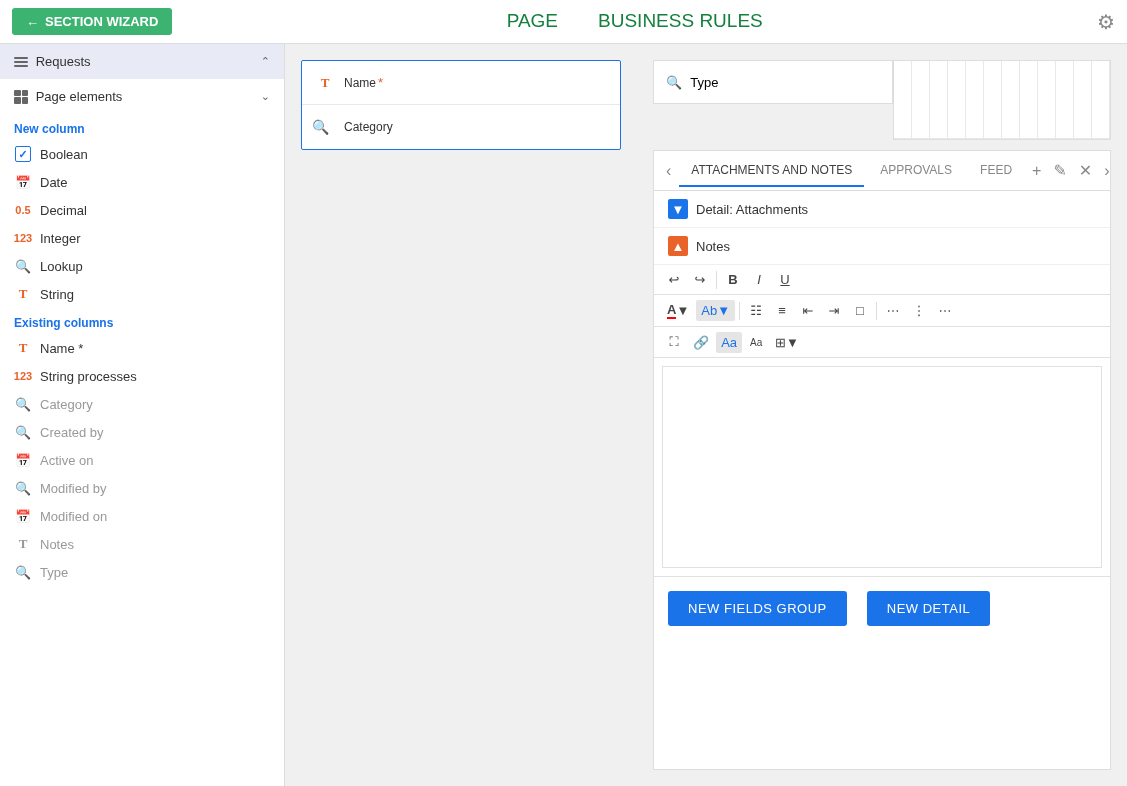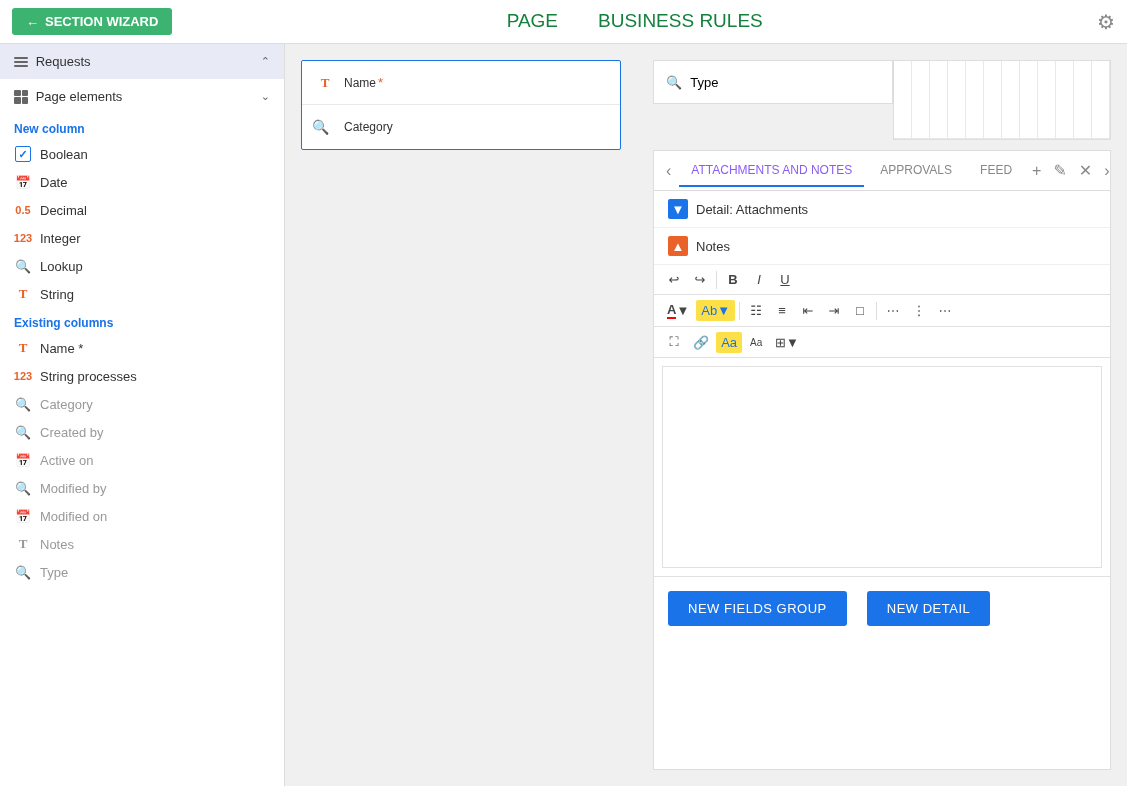--- a/index.html
+++ b/index.html
@@ -120,7 +120,7 @@
       border-bottom: 2px solid transparent; text-transform: uppercase; font-weight: 500;
       white-space: nowrap;
     }
-    .att-tab.active { color: #8b5cf6; border-bottom-color: #1a73e8; }
+    .att-tab.active { color: #404040; border-bottom-color: #1a73e8; }
     .att-tab-actions { margin-left: auto; display: flex; gap: 4px; }
     .att-action-btn { background: none; border: none; color: #888; font-size: 16px; cursor: pointer; padding: 4px; }
 

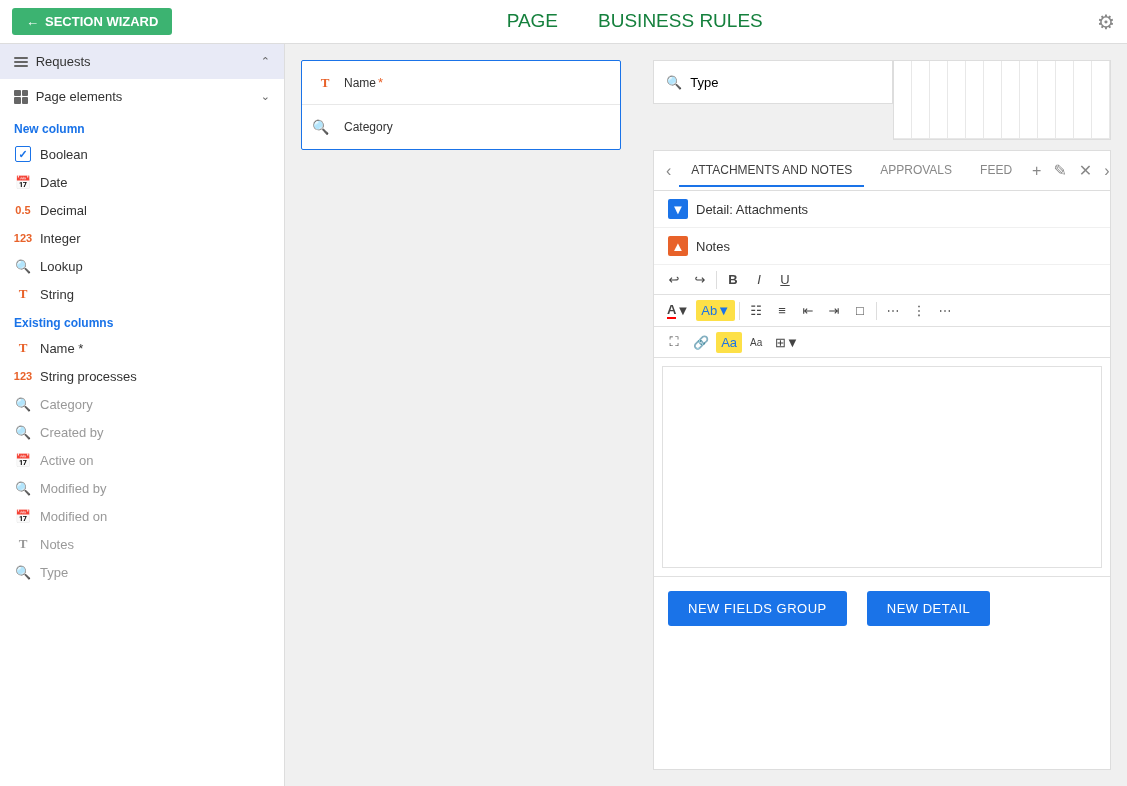--- a/index.html
+++ b/index.html
@@ -143,7 +143,7 @@
       font-size: 13px; color: #444; border-radius: 2px; min-width: 24px;
       display: flex; align-items: center; justify-content: center;
     }
-    .rt-btn.active-btn { background: #fde047; color: #1a73e8; }
+    .rt-btn.active-btn { background: #e5e5e5; color: #1a73e8; }
     .rt-sep { width: 1px; background: #ddd; height: 18px; margin: 0 2px; }
     .rt-editor {
       min-height: 200px; padding: 10px; border: none; outline: none;

